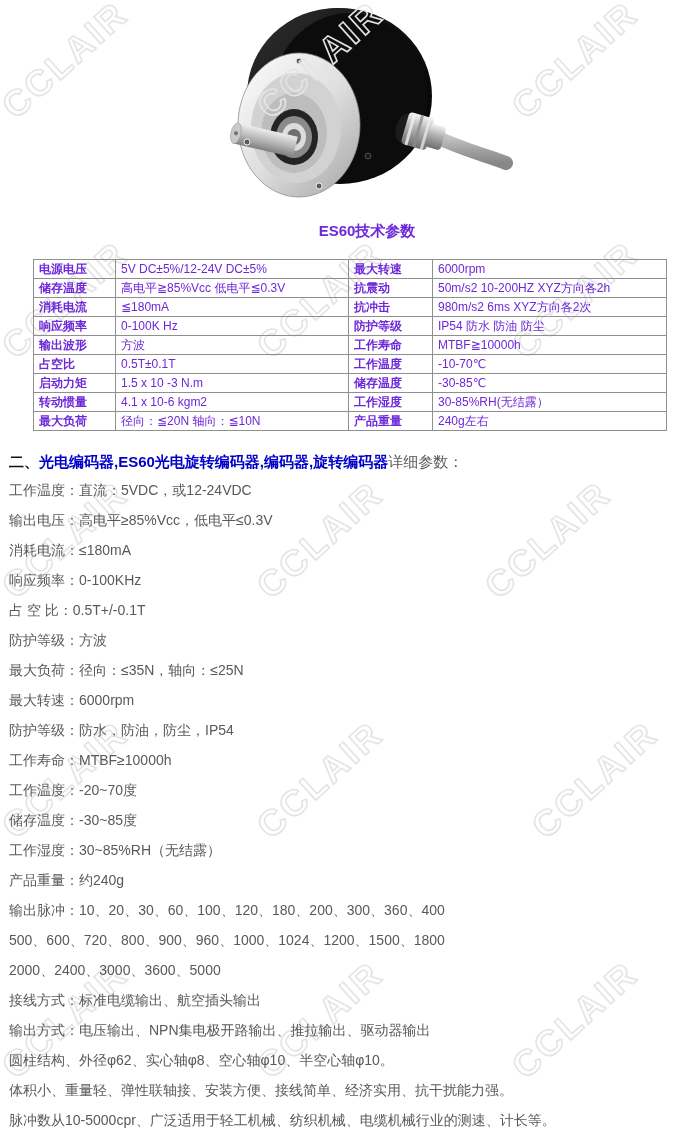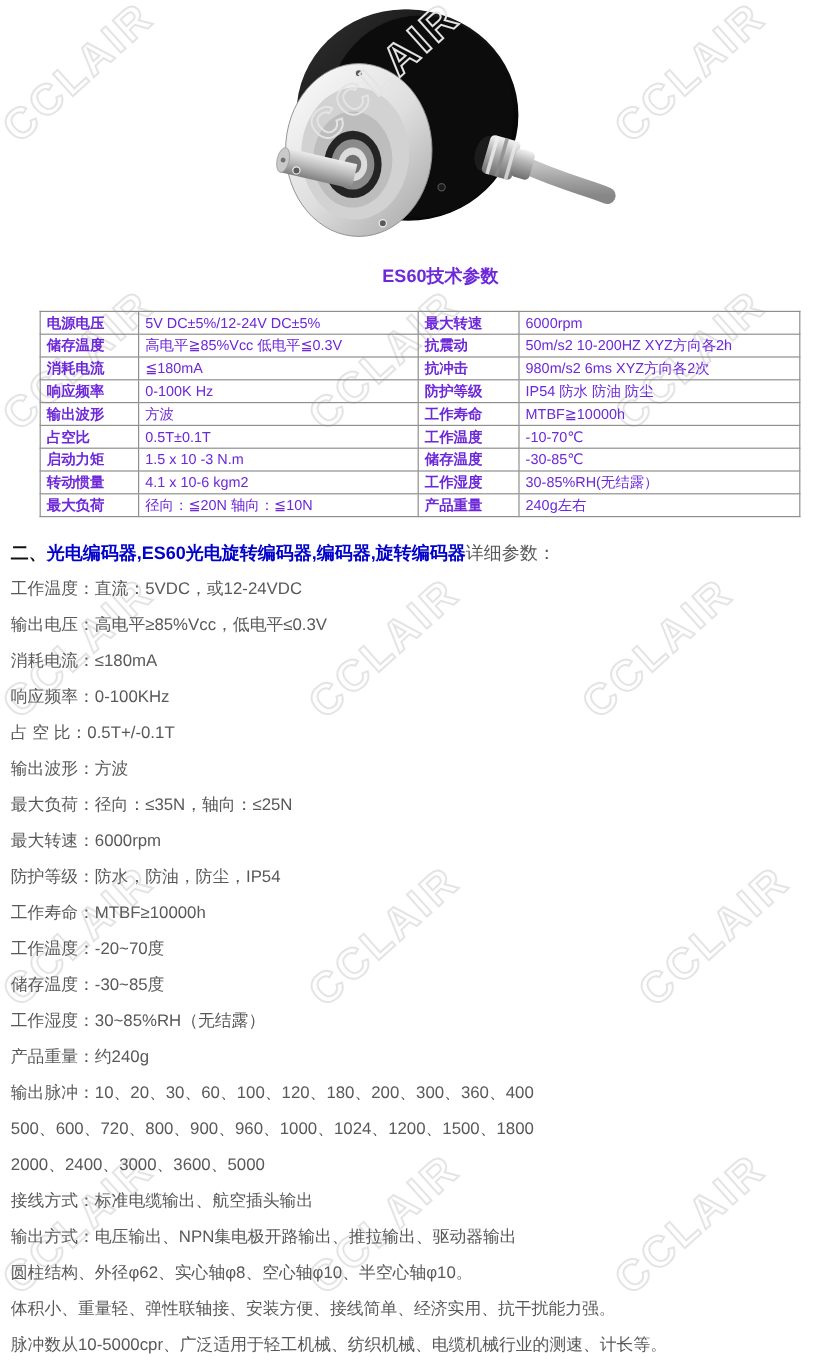--- a/index.html
+++ b/index.html
@@ -211,7 +211,7 @@
     <div class="dline">消耗电流：≤180mA</div>
     <div class="dline">响应频率：0-100KHz</div>
     <div class="dline">占 空 比：0.5T+/-0.1T</div>
-    <div class="dline">输出波形：方波</div>
+    <div class="dline">防护等级：方波</div>
     <div class="dline">最大负荷：径向：≤35N，轴向：≤25N</div>
     <div class="dline">最大转速：6000rpm</div>
     <div class="dline">防护等级：防水，防油，防尘，IP54</div>

